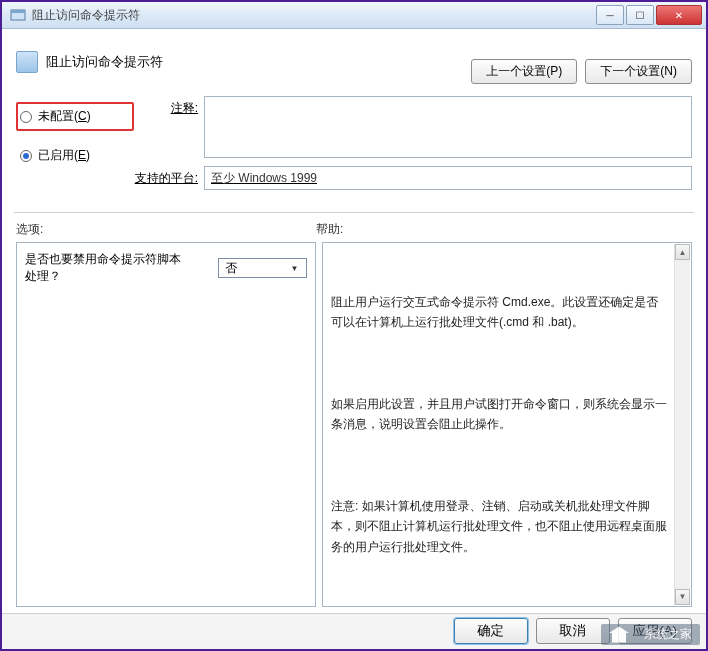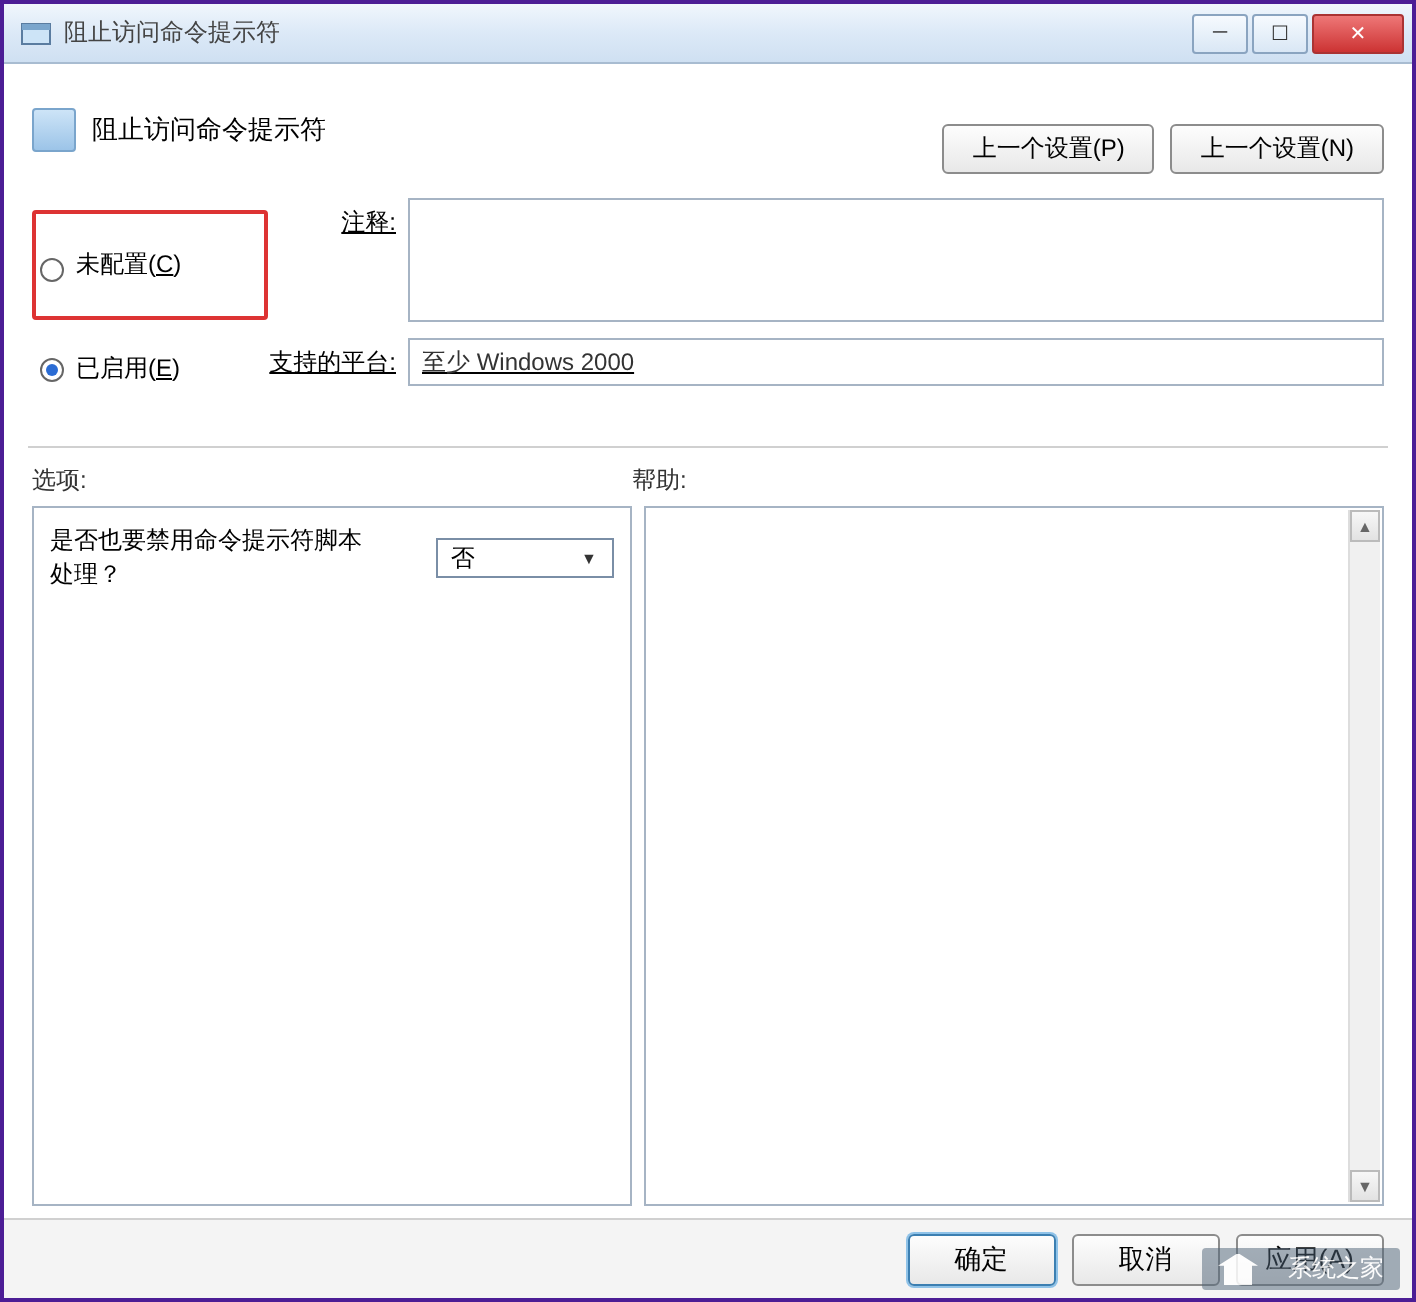--- a/index.html
+++ b/index.html
@@ -184,7 +184,7 @@
       <div class="header-title">阻止访问命令提示符</div>
       <div class="nav-buttons">
         <button class="nav-btn">上一个设置(P)</button>
-        <button class="nav-btn">上一个设置(N)</button>
+        <button class="nav-btn">下一个设置(N)</button>
       </div>
     </div>
 

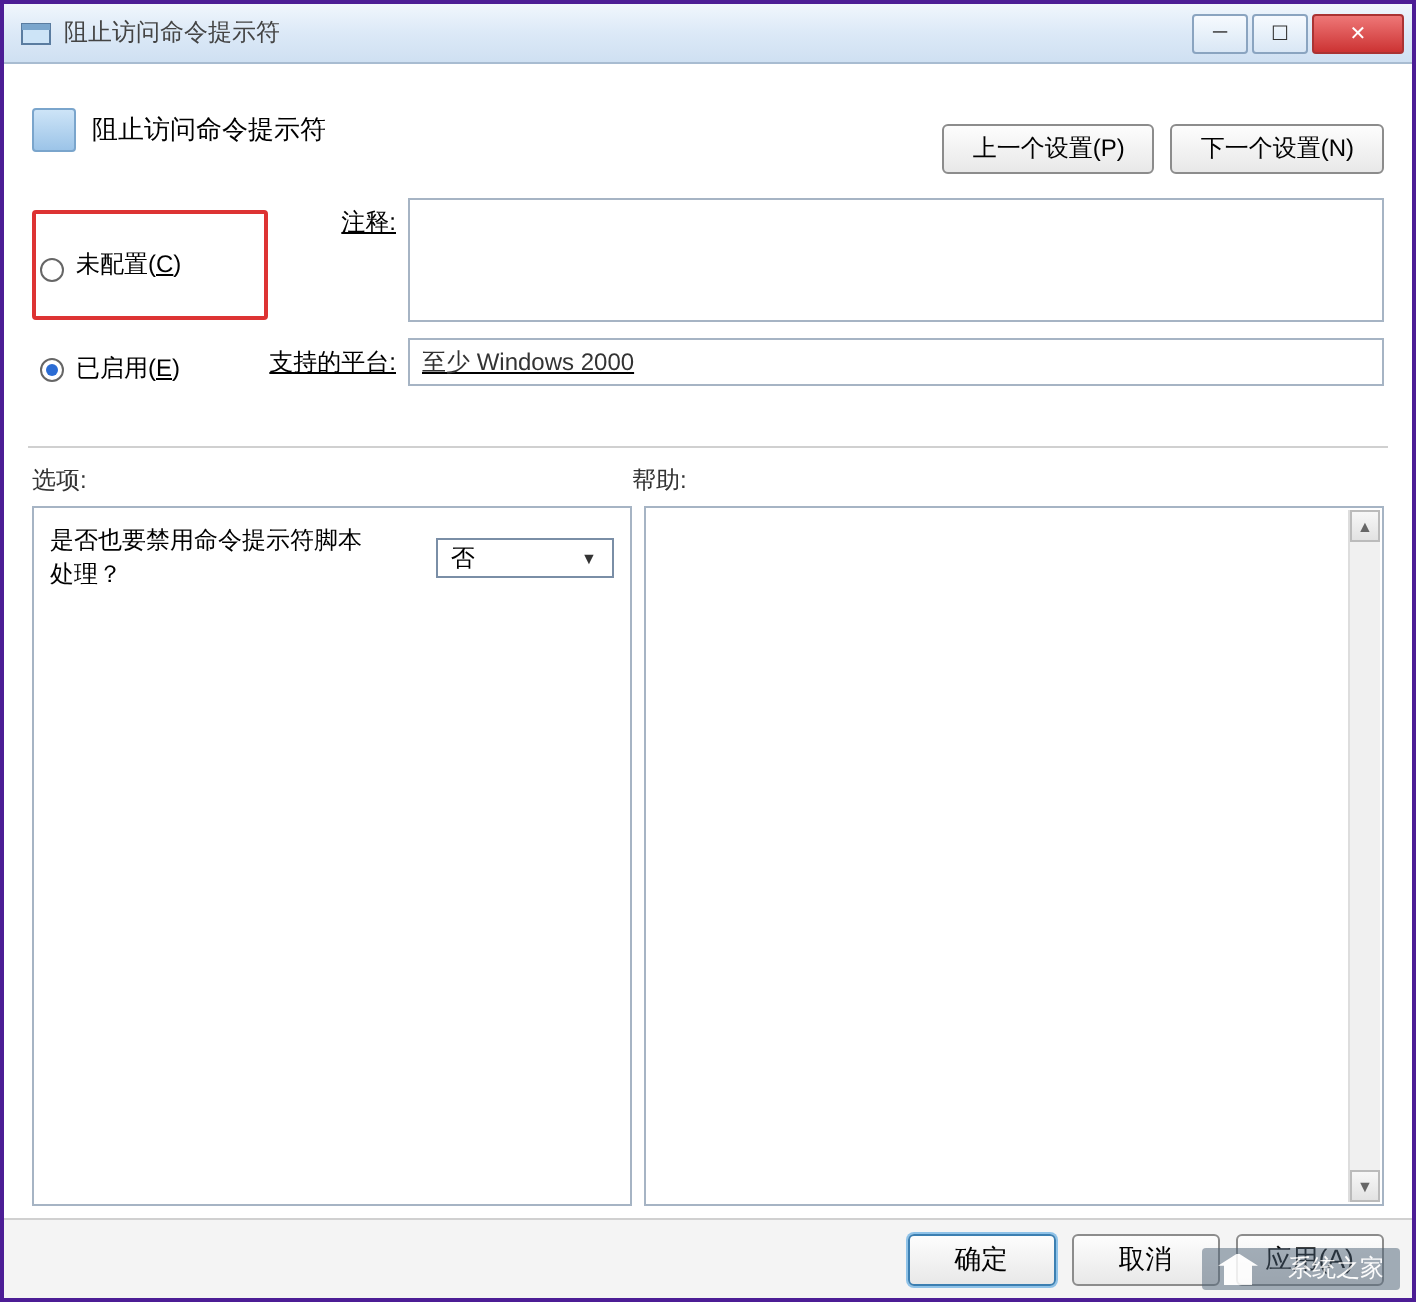--- a/index.html
+++ b/index.html
@@ -60,7 +60,7 @@
 .top-section { display: flex; margin-bottom: 8px; }
 .radio-col { width: 118px; padding-top: 6px; }
 .radio-item { display: flex; align-items: center; margin-bottom: 14px; padding: 2px 4px; }
-.radio-item.highlight { border: 2px solid #d33; border-radius: 2px; padding: 17px 2px; align-items: flex-end; }
+.radio-item.highlight { border: 2px solid #d33; border-radius: 2px; padding: 4px 2px; }
 .radio-circle {
   width: 12px; height: 12px; border: 1px solid #666; border-radius: 50%;
   margin-right: 6px; display: flex; align-items: center; justify-content: center;

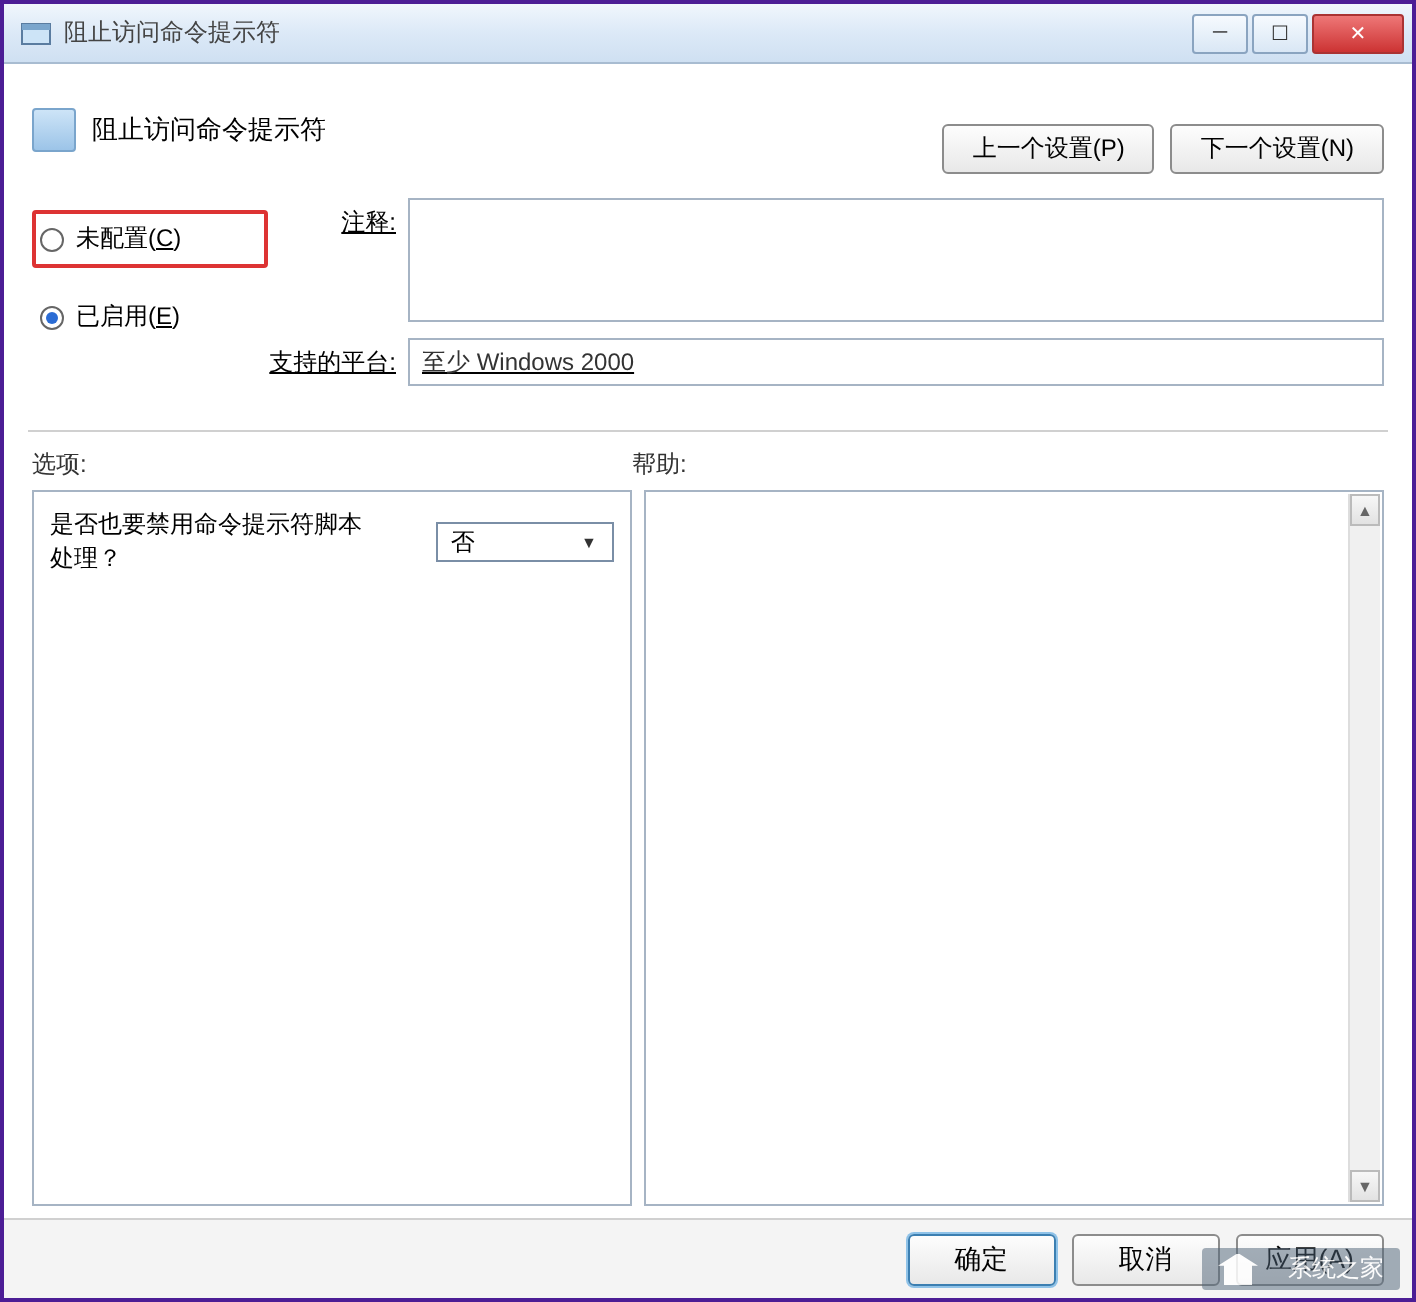--- a/index.html
+++ b/index.html
@@ -207,7 +207,7 @@
         </div>
         <div class="field-row">
           <div class="field-label">支持的平台:</div>
-          <div class="platform-box">至少 Windows 2000</div>
+          <div class="platform-box">至少 Windows 1999</div>
         </div>
       </div>
     </div>

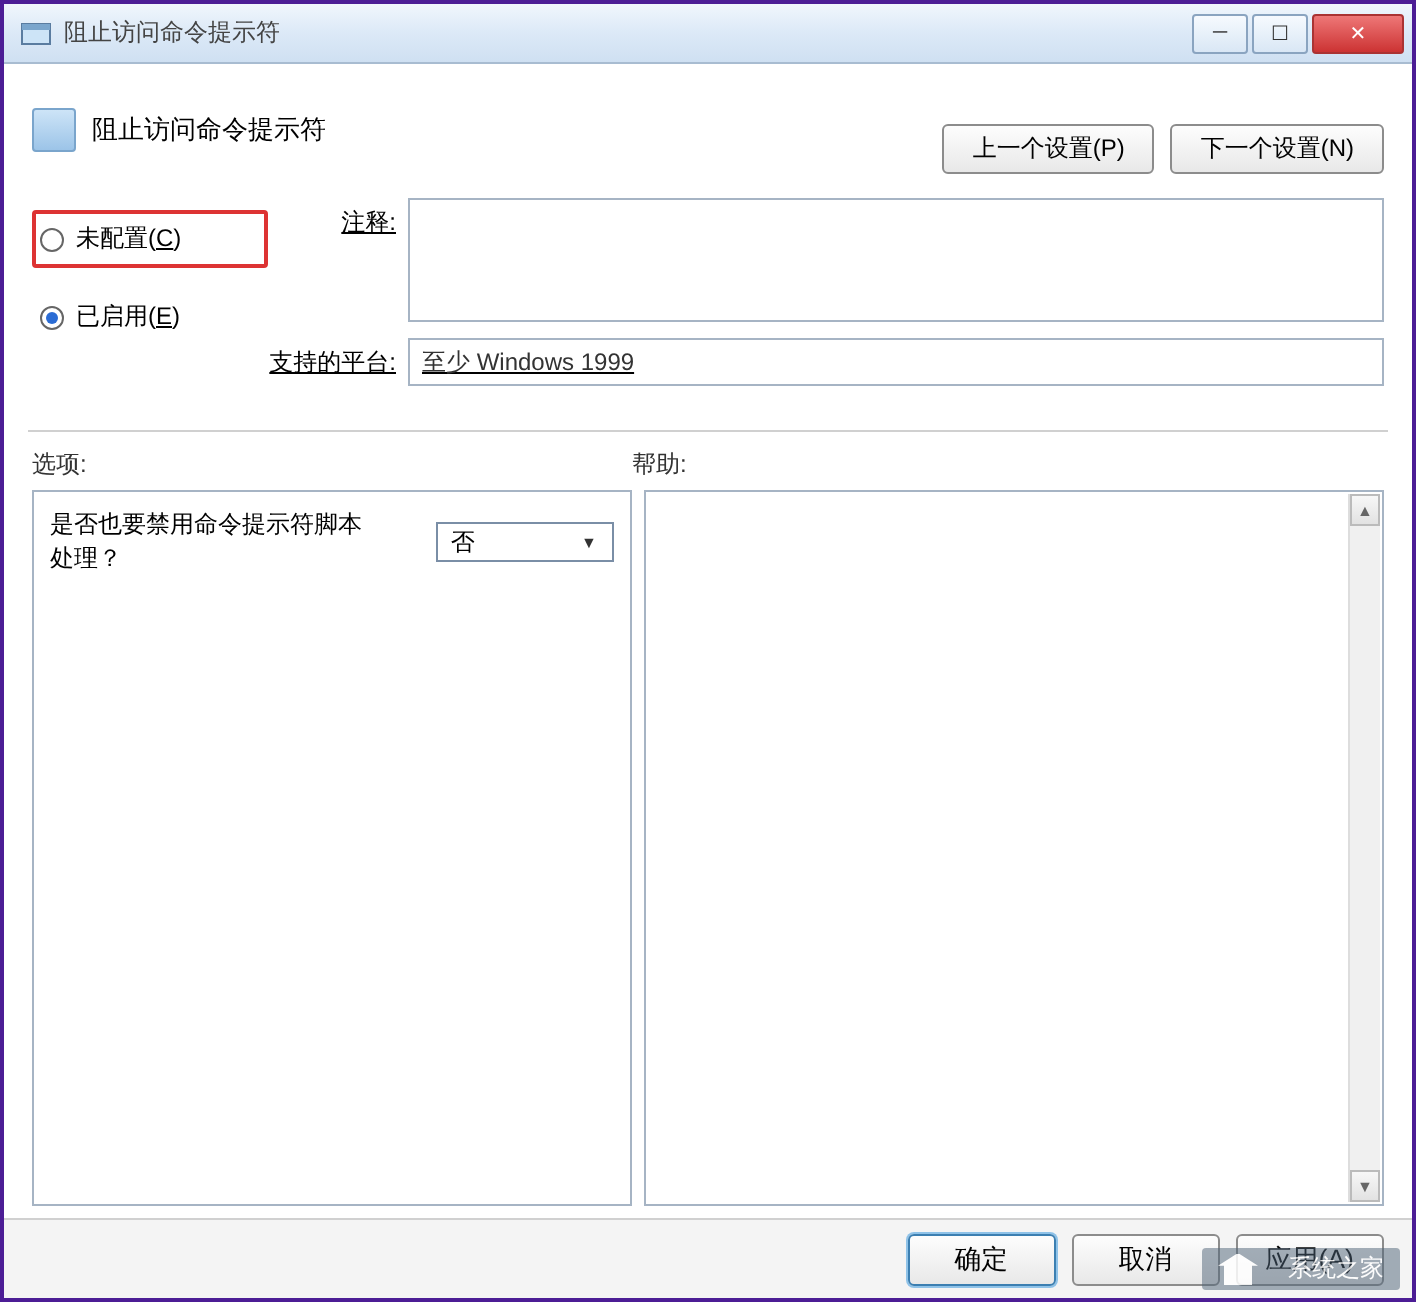--- a/index.html
+++ b/index.html
@@ -231,6 +231,11 @@
       </div>
 
       <div class="panel right">
+        <div class="help-text">
+          <div>阻止用户运行交互式命令提示符 Cmd.exe。此设置还确定是否可以在计算机上运行批处理文件(.cmd 和 .bat)。</div><br>
+          <div>如果启用此设置，并且用户试图打开命令窗口，则系统会显示一条消息，说明设置会阻止此操作。</div><br>
+          <div>注意: 如果计算机使用登录、注销、启动或关机批处理文件脚本，则不阻止计算机运行批处理文件，也不阻止使用远程桌面服务的用户运行批处理文件。</div>
+        </div>
         <div class="scrollbar">
           <div class="sb-btn">▲</div>
           <div class="sb-btn bottom">▼</div>

